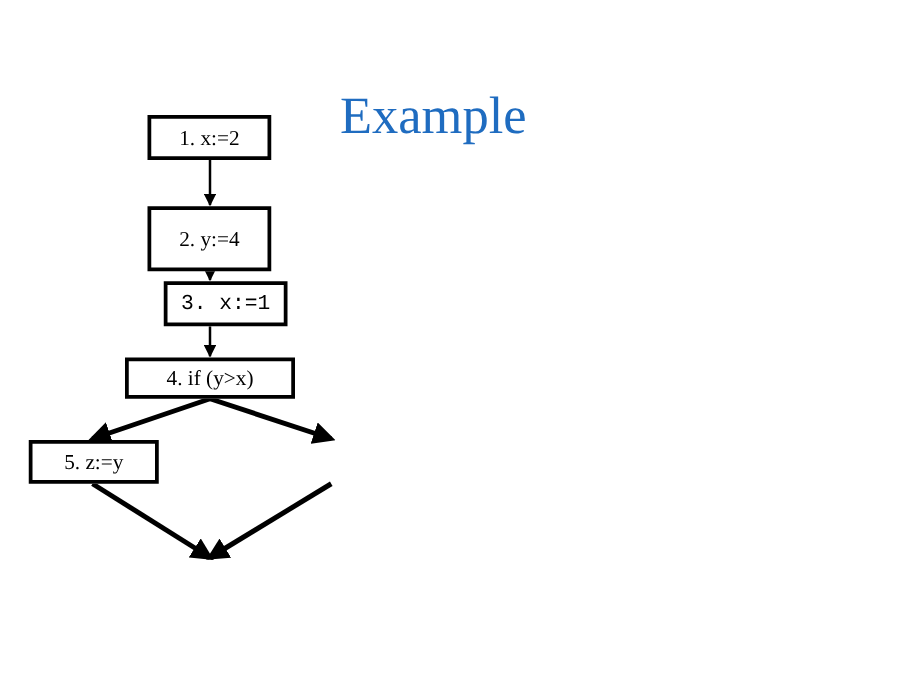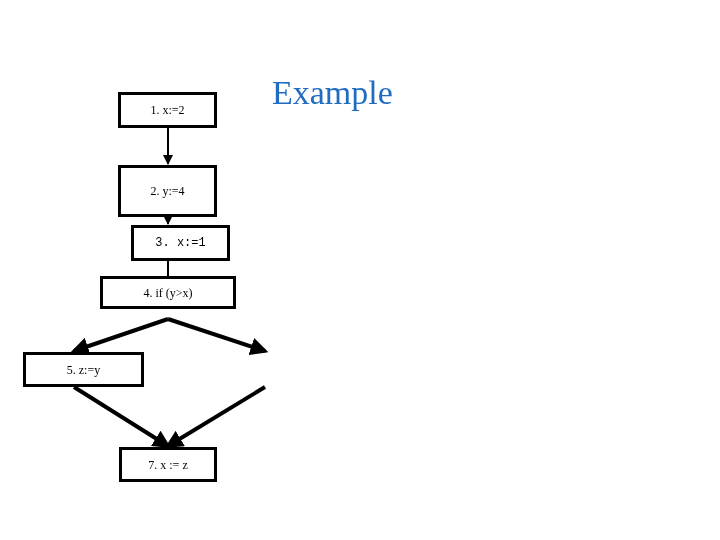--- a/index.html
+++ b/index.html
@@ -42,7 +42,7 @@
     border: 3px solid #000000;
     color: #000000;
     font-family: "Liberation Serif", "DejaVu Serif", serif;
-    font-size: 12px;
+    font-size: 17px;
     line-height: 1;
     display: flex;
     align-items: center;

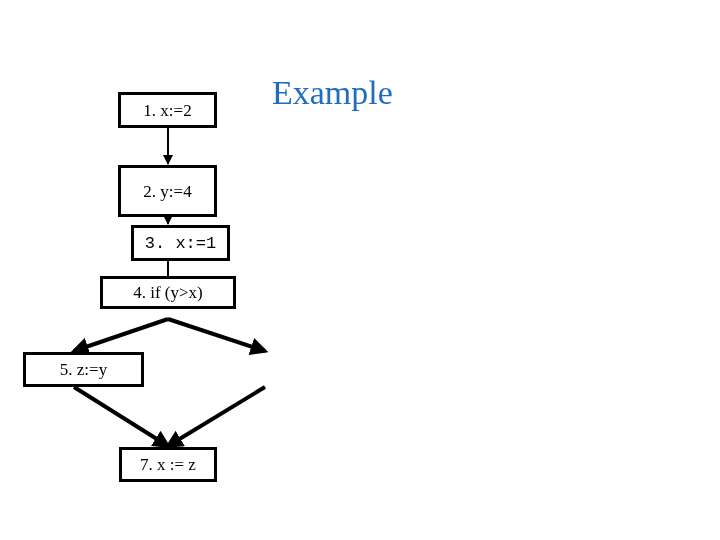--- a/index.html
+++ b/index.html
@@ -22,7 +22,7 @@
     width: 200px;
     color: #1f6cc0;
     font-family: "Liberation Serif", "DejaVu Serif", serif;
-    font-size: 34px;
+    font-size: 42px;
     font-weight: normal;
     line-height: 46px;
     letter-spacing: 0px;

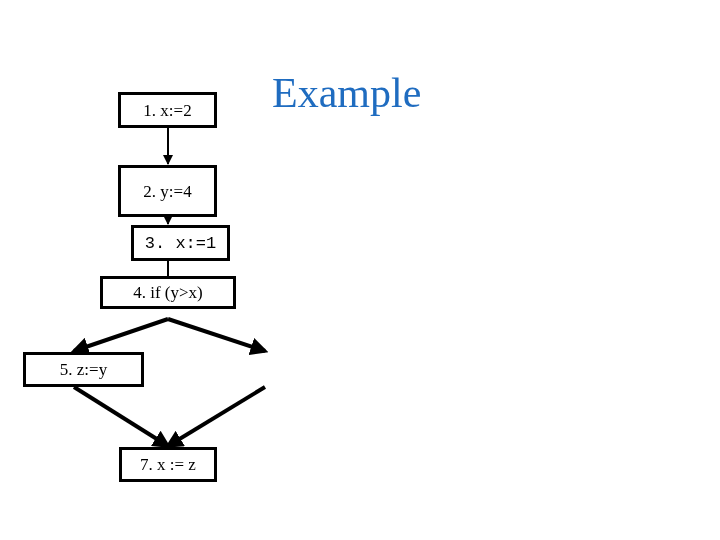--- a/index.html
+++ b/index.html
@@ -53,7 +53,7 @@
   #node-1 { left: 118px; top: 92px;  width: 99px;  height: 36px; }
   #node-2 { left: 118px; top: 165px; width: 99px;  height: 52px; }
   #node-3 { left: 131px; top: 225px; width: 99px;  height: 36px; font-family: Liberation Mono, monospace; }
-  #node-4 { left: 100px; top: 276px; width: 136px; height: 33px; }
+  #node-4 { left: 100px; top: 286px; width: 136px; height: 33px; }
   #node-5 { left: 23px;  top: 352px; width: 121px;  height: 35px; }
   #node-6 { left: 203px; top: 352px; width: 130px; height: 35px; }
   #node-7 { left: 119px; top: 447px; width: 98px;  height: 35px; }

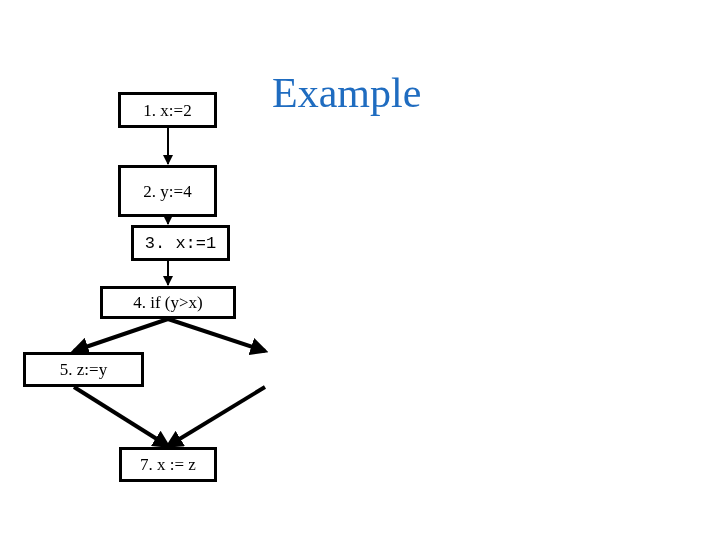--- a/index.html
+++ b/index.html
@@ -54,7 +54,7 @@
   #node-2 { left: 118px; top: 165px; width: 99px;  height: 52px; }
   #node-3 { left: 131px; top: 225px; width: 99px;  height: 36px; font-family: Liberation Mono, monospace; }
   #node-4 { left: 100px; top: 286px; width: 136px; height: 33px; }
-  #node-5 { left: 23px;  top: 352px; width: 121px;  height: 35px; }
+  #node-5 { left: 23px;  top: 352px; width: 104px;  height: 35px; }
   #node-6 { left: 203px; top: 352px; width: 130px; height: 35px; }
   #node-7 { left: 119px; top: 447px; width: 98px;  height: 35px; }
 </style>

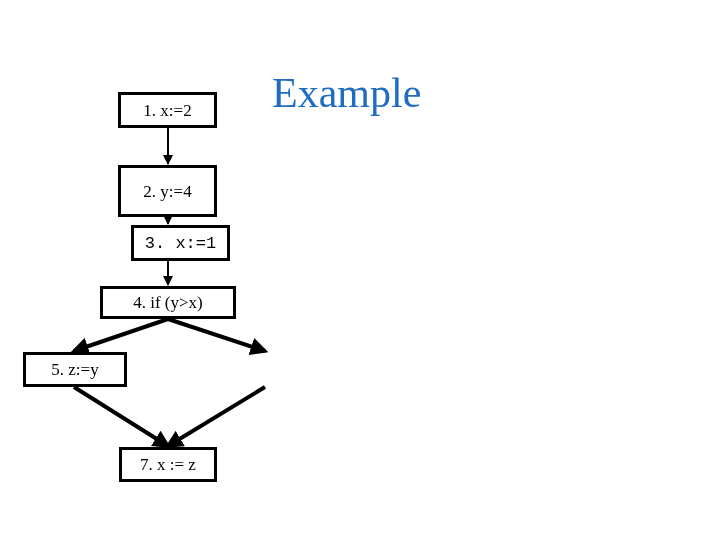--- a/index.html
+++ b/index.html
@@ -101,7 +101,6 @@
   <div class="flow-node" id="node-5">5. z:=y</div>
 
 
-  <div class="flow-node" id="node-7">7. x := z</div>
 
 </div>
 

